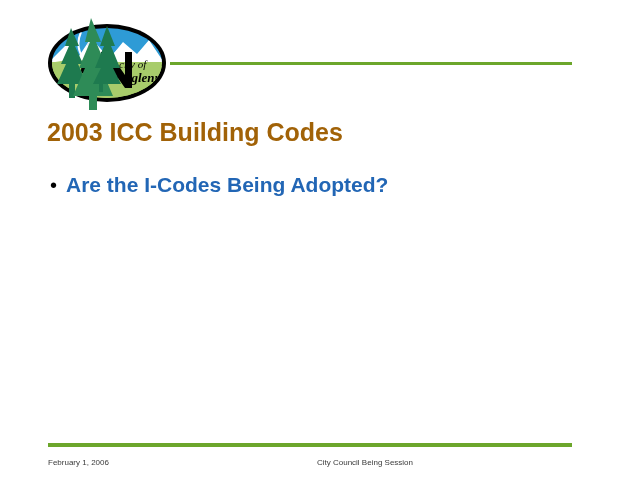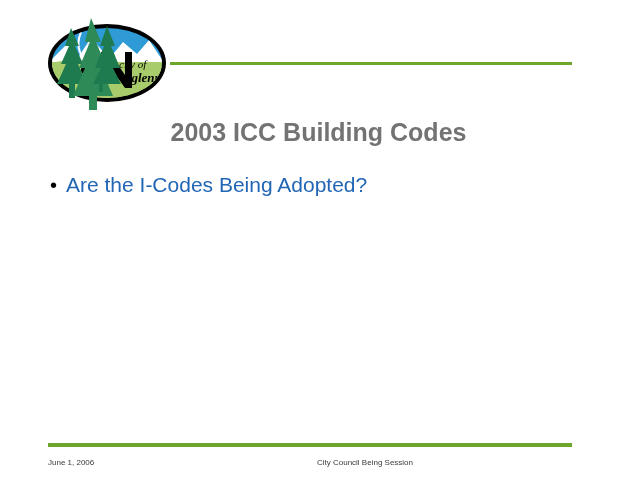--- a/index.html
+++ b/index.html
@@ -41,13 +41,12 @@
   
   #slide-title {
     position: absolute;
-    left: 56px;
+    left: 47px;
     top: 118px;
     width: 525px;
-    text-align: center;
     font-size: 25px;
     font-weight: bold;
-    color: #737373;
+    color: #a16207;
     letter-spacing: 0px;
     white-space: nowrap;
   }

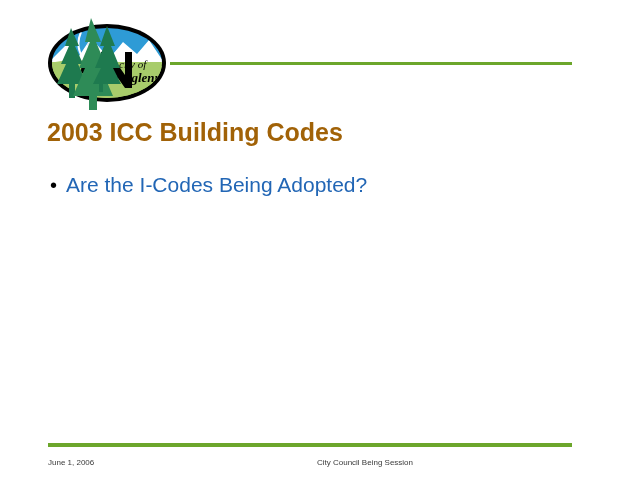--- a/index.html
+++ b/index.html
@@ -82,6 +82,7 @@
     line-height: 26px;
     color: #2266B5;
     white-space: nowrap;
+    font-weight: bold;
   }
 
   

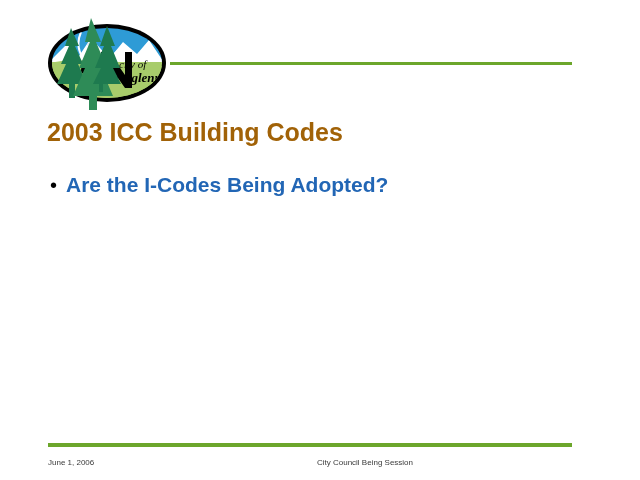--- a/index.html
+++ b/index.html
@@ -163,7 +163,7 @@
   </ul>
 
   <div id="footer-rule"></div>
-  <div class="footer-text" id="footer-date">June 1, 2006</div>
+  <div class="footer-text" id="footer-date">February 1, 2006</div>
   <div class="footer-text" id="footer-center">City Council Being Session</div>
   <div class="footer-text" id="footer-page">37</div>
 

